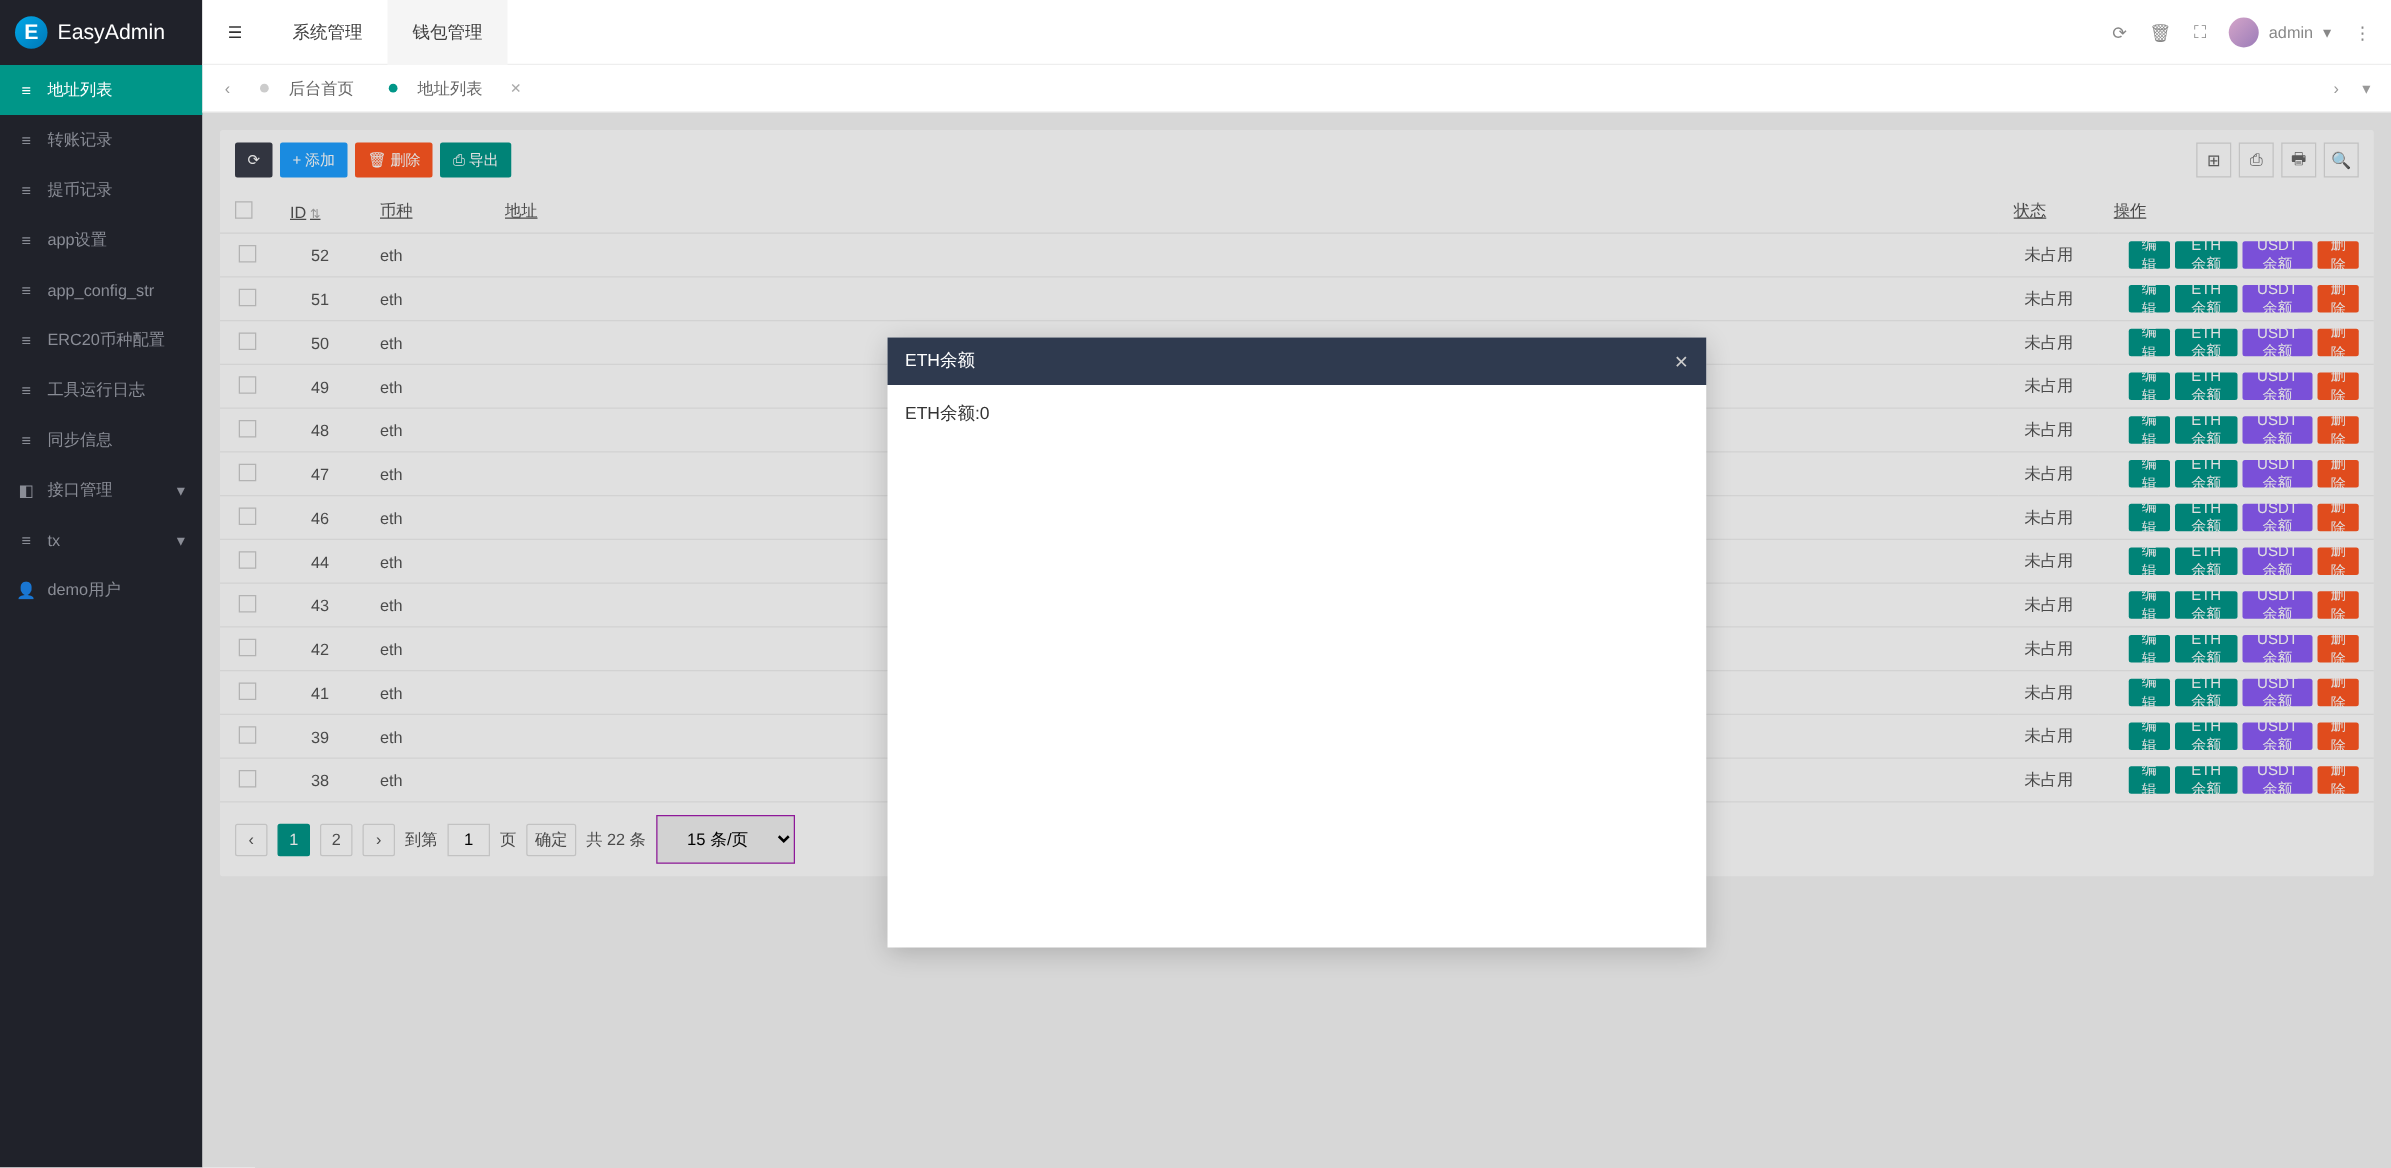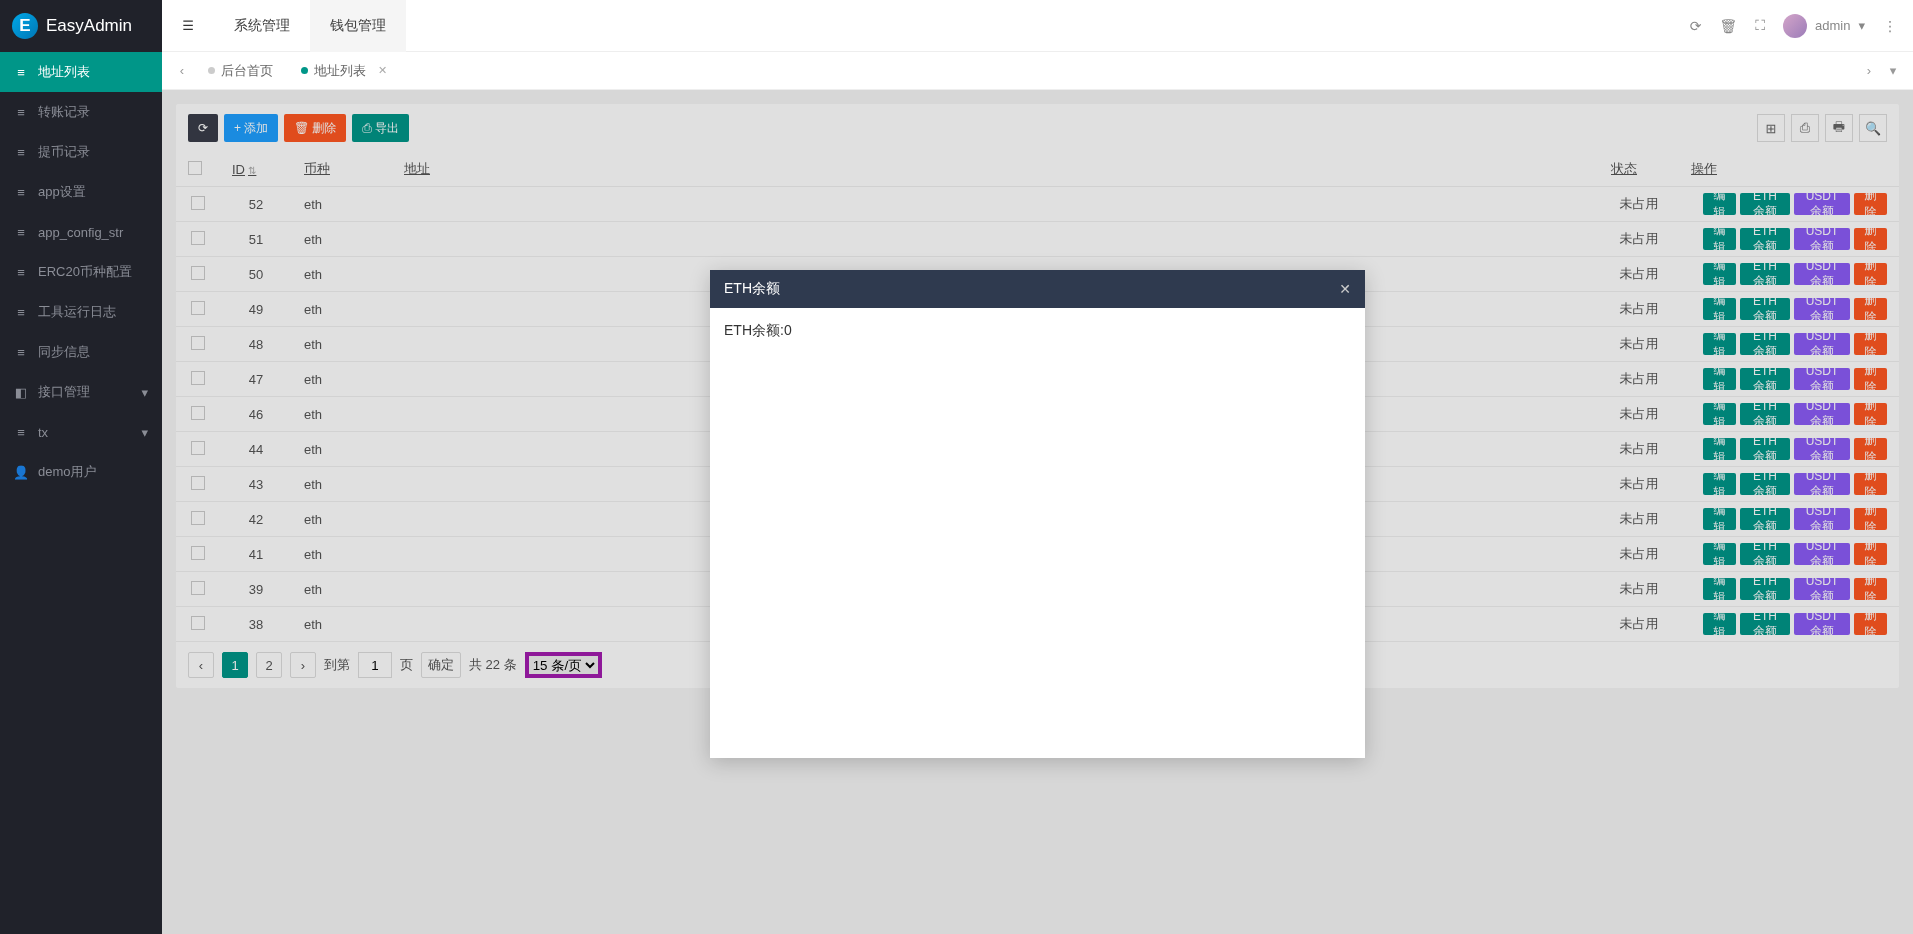--- a/index.html
+++ b/index.html
@@ -33,7 +33,7 @@
     
     .tabs-bar { height: 38px; background: #fff; display: flex; align-items: center; border-bottom: 1px solid #eee; padding: 0 8px; }
     .tab-arrow { width: 24px; text-align: center; cursor: pointer; color: #999; }
-    .tab-item { display: flex; align-items: center; padding: 0 14px; height: 38px; cursor: pointer; font-size: 13px; color: #666; gap: 6px; justify-content: space-between; }
+    .tab-item { display: flex; align-items: center; padding: 0 14px; height: 38px; cursor: pointer; font-size: 13px; color: #666; gap: 16px; justify-content: space-between; }
     .tab-dot { width: 7px; height: 7px; border-radius: 50%; background: #ccc; }
     .tab-item.active .tab-dot { background: #009688; }
     .tab-close { margin-left: 6px; color: #aaa; font-size: 11px; }

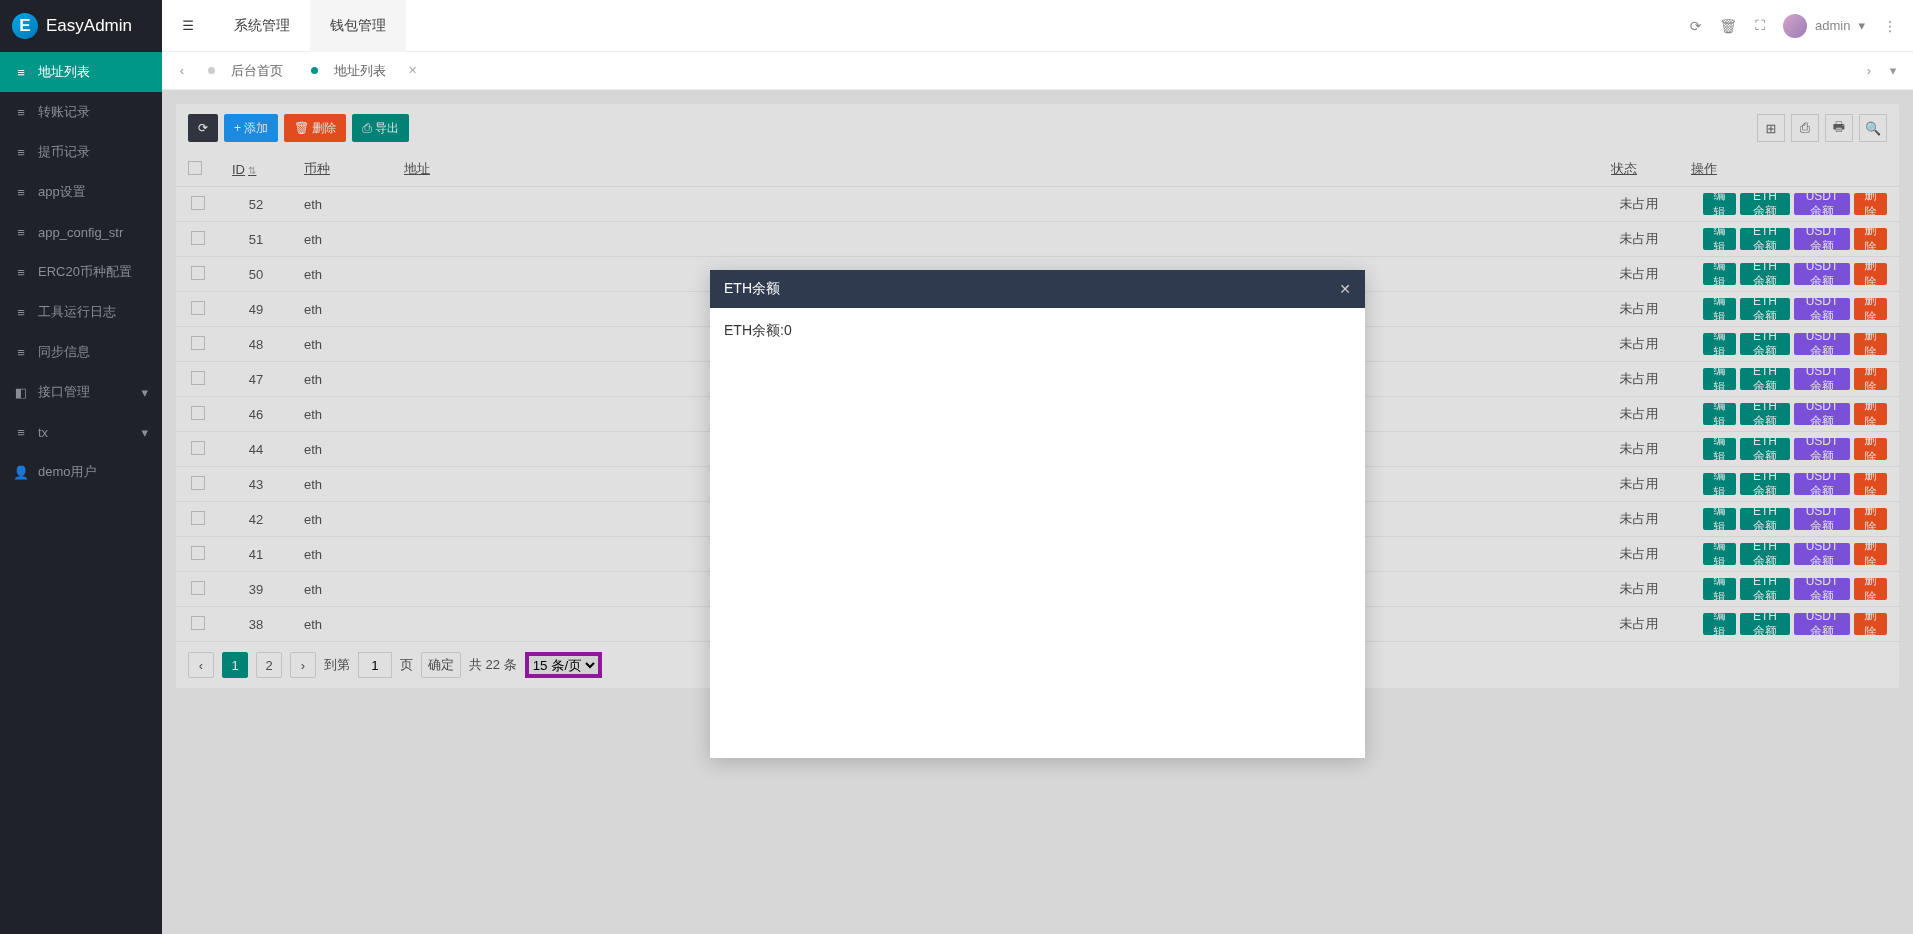--- a/index.html
+++ b/index.html
@@ -74,7 +74,7 @@
     .page-btn { min-width: 26px; height: 26px; display: inline-flex; align-items: center; justify-content: center; border: 1px solid #ddd; cursor: pointer; padding: 0 6px; background: #fff; border-radius: 2px; }
     .page-btn.active { background: #009688; color: #fff; border-color: #009688; }
     .page-input { width: 34px; height: 26px; border: 1px solid #ddd; text-align: center; }
-    .page-select { height: 26px; border: 4px solid #a21caf; padding: 0 0; }
+    .page-select { height: 39px; border: 1px solid #a21caf; padding: 0 20px; }
     
     
     .modal-overlay { position: absolute; inset: 0; background: rgba(0,0,0,0.12); display: flex; align-items: flex-start; justify-content: center; }

